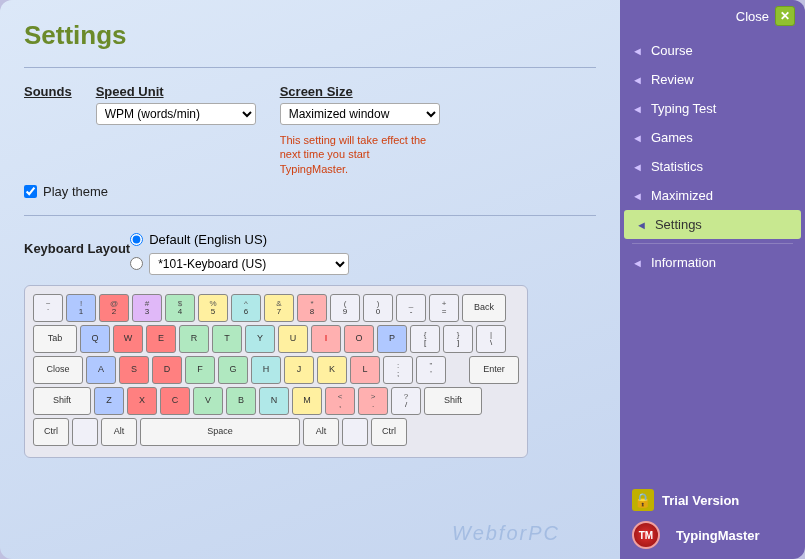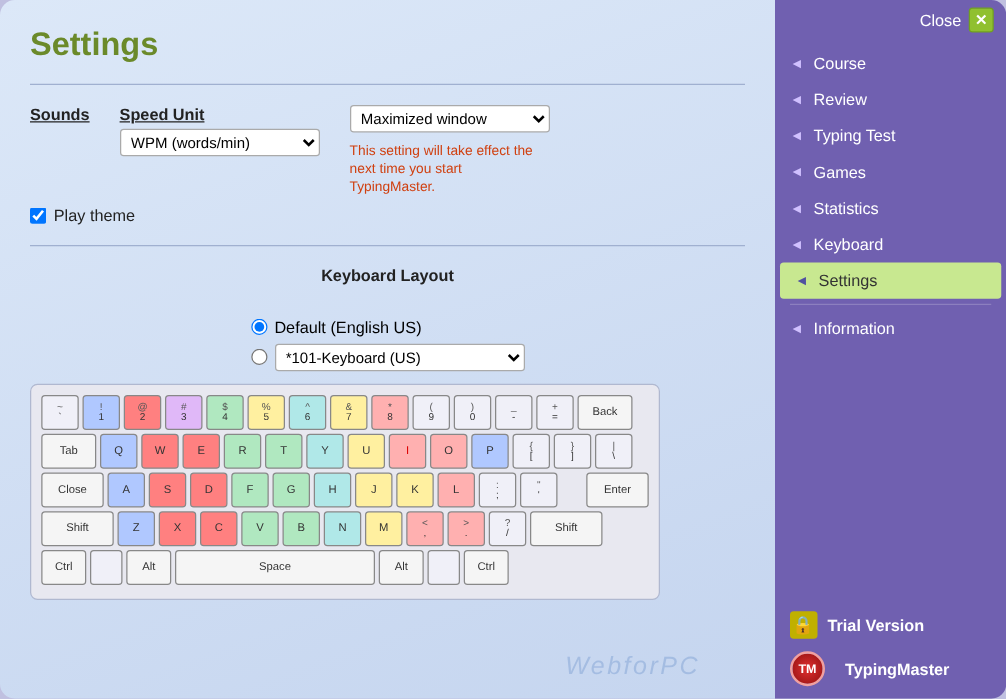--- a/index.html
+++ b/index.html
@@ -355,6 +355,7 @@
     </div>
 
     <div class="setting-group">
+      <label>Screen Size</label>
       <select class="screen-select">
         <option>Maximized window</option>
         <option>Full screen</option>

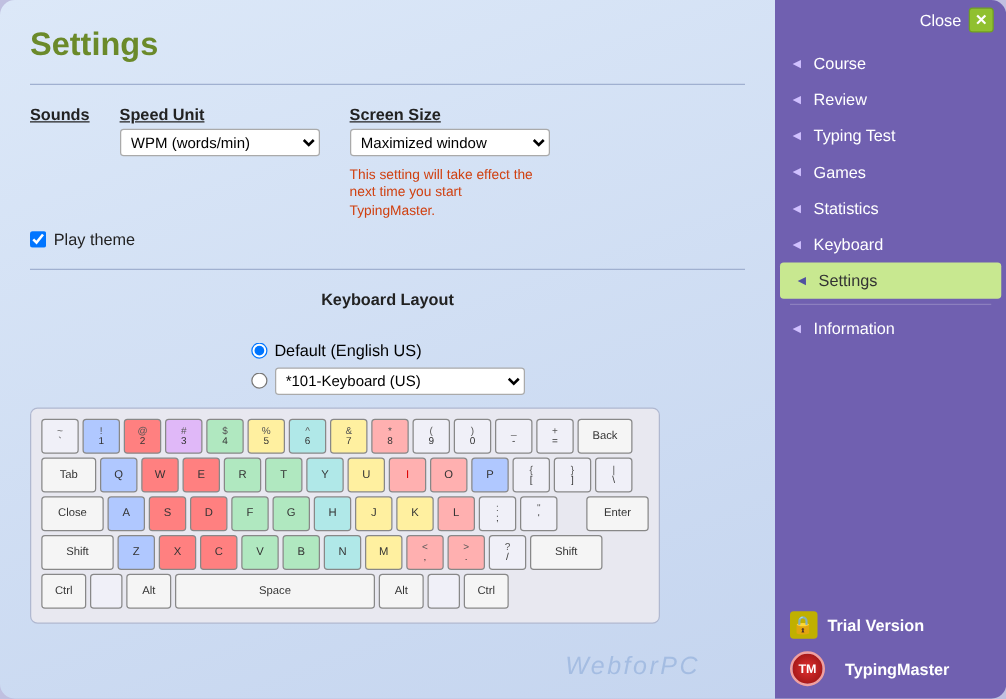--- a/index.html
+++ b/index.html
@@ -564,7 +564,7 @@
     </div>
     <div class="nav-item">
       <span class="nav-arrow">◄</span>
-      <span>Keyboard</span>
+      <span>Maximized</span>
     </div>
     <div class="nav-item active">
       <span class="nav-arrow">◄</span>

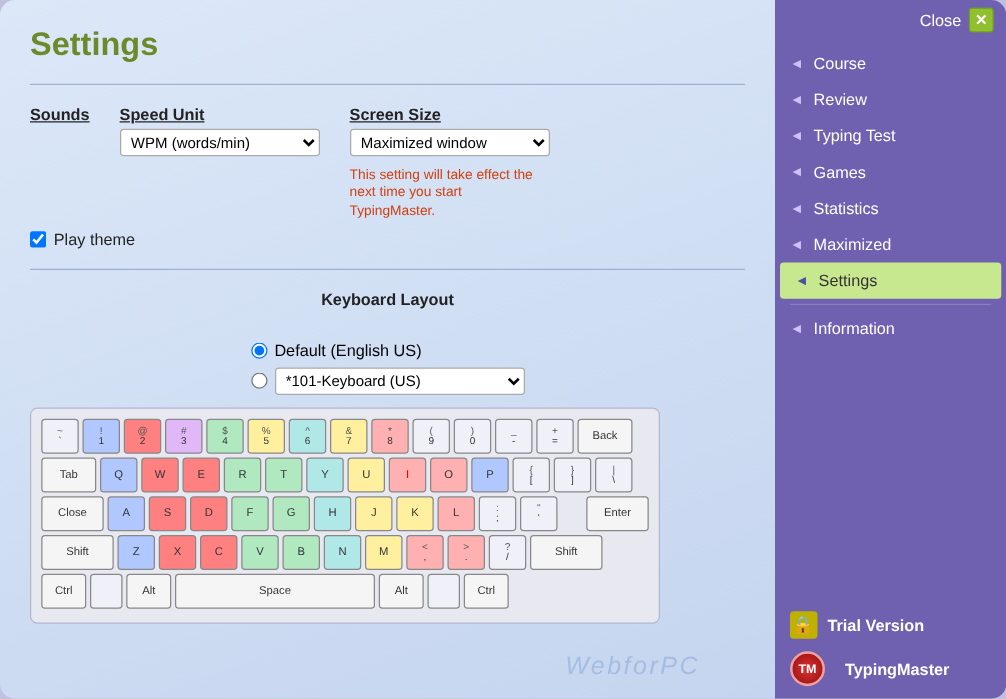--- a/index.html
+++ b/index.html
@@ -320,9 +320,7 @@
     .keyboard-layout-header {
       display: flex;
       align-items: center;
-      gap: 16px;
       margin-bottom: 10px;
-      flex-direction: column;
     }
 
     .radio-options {

